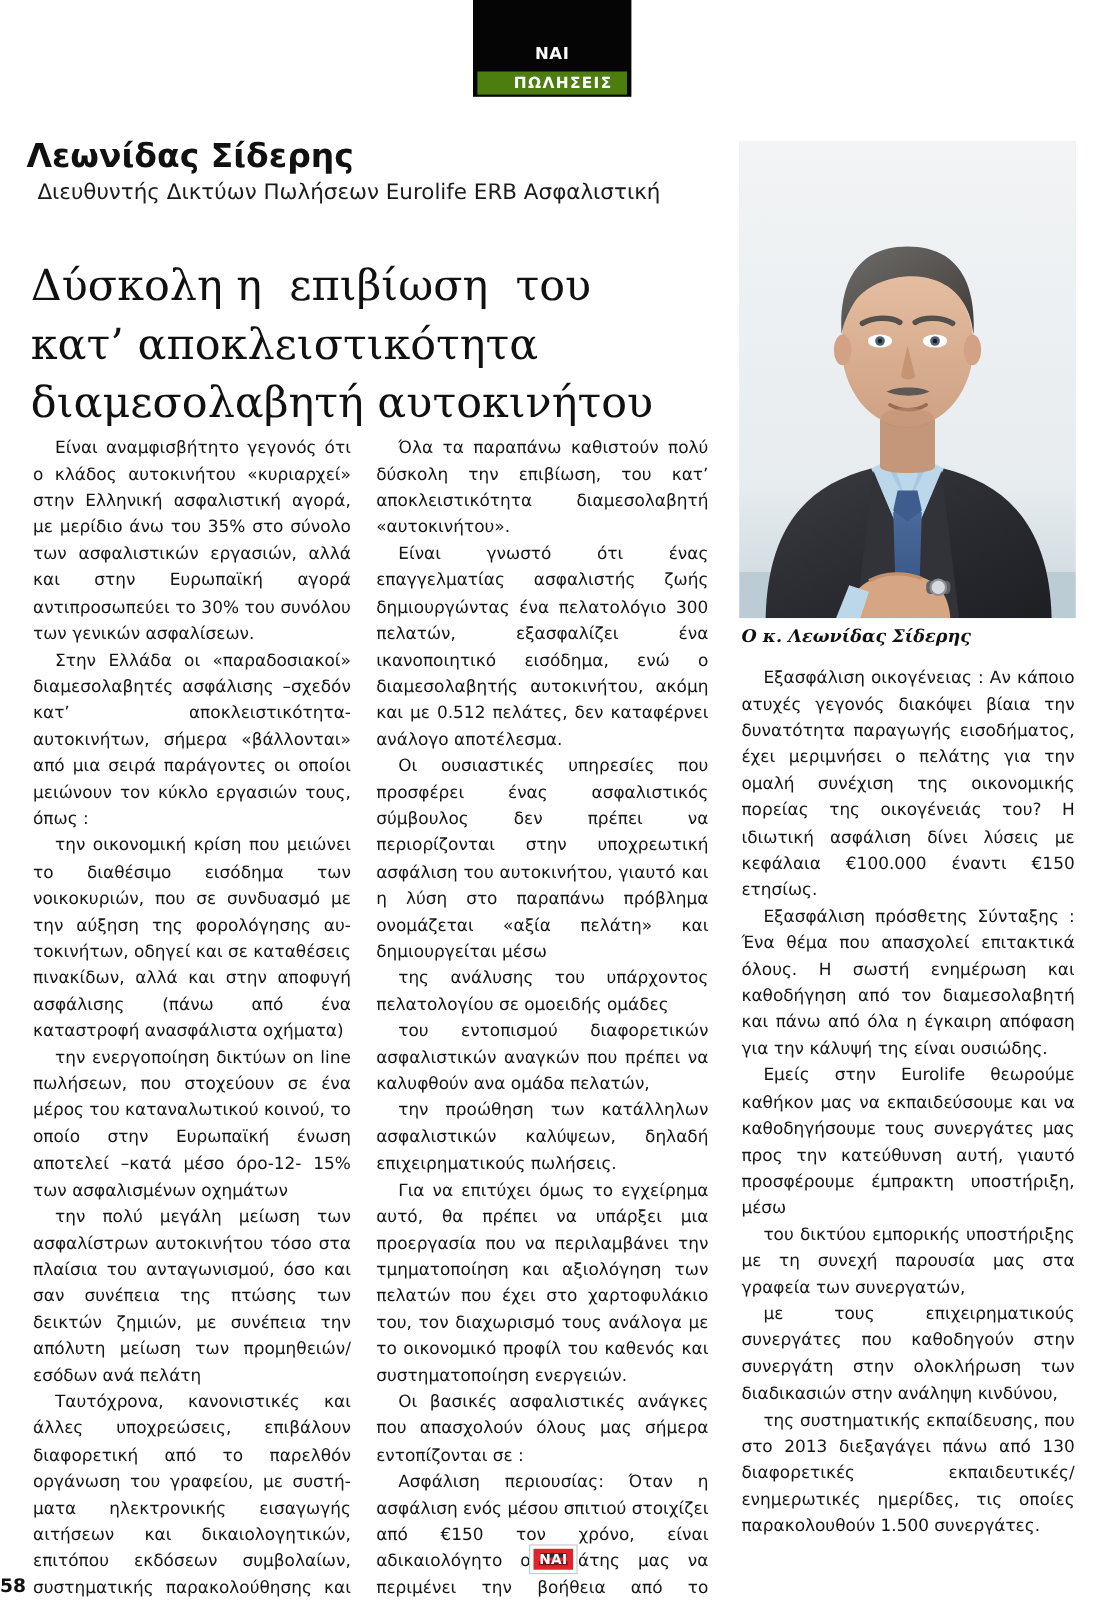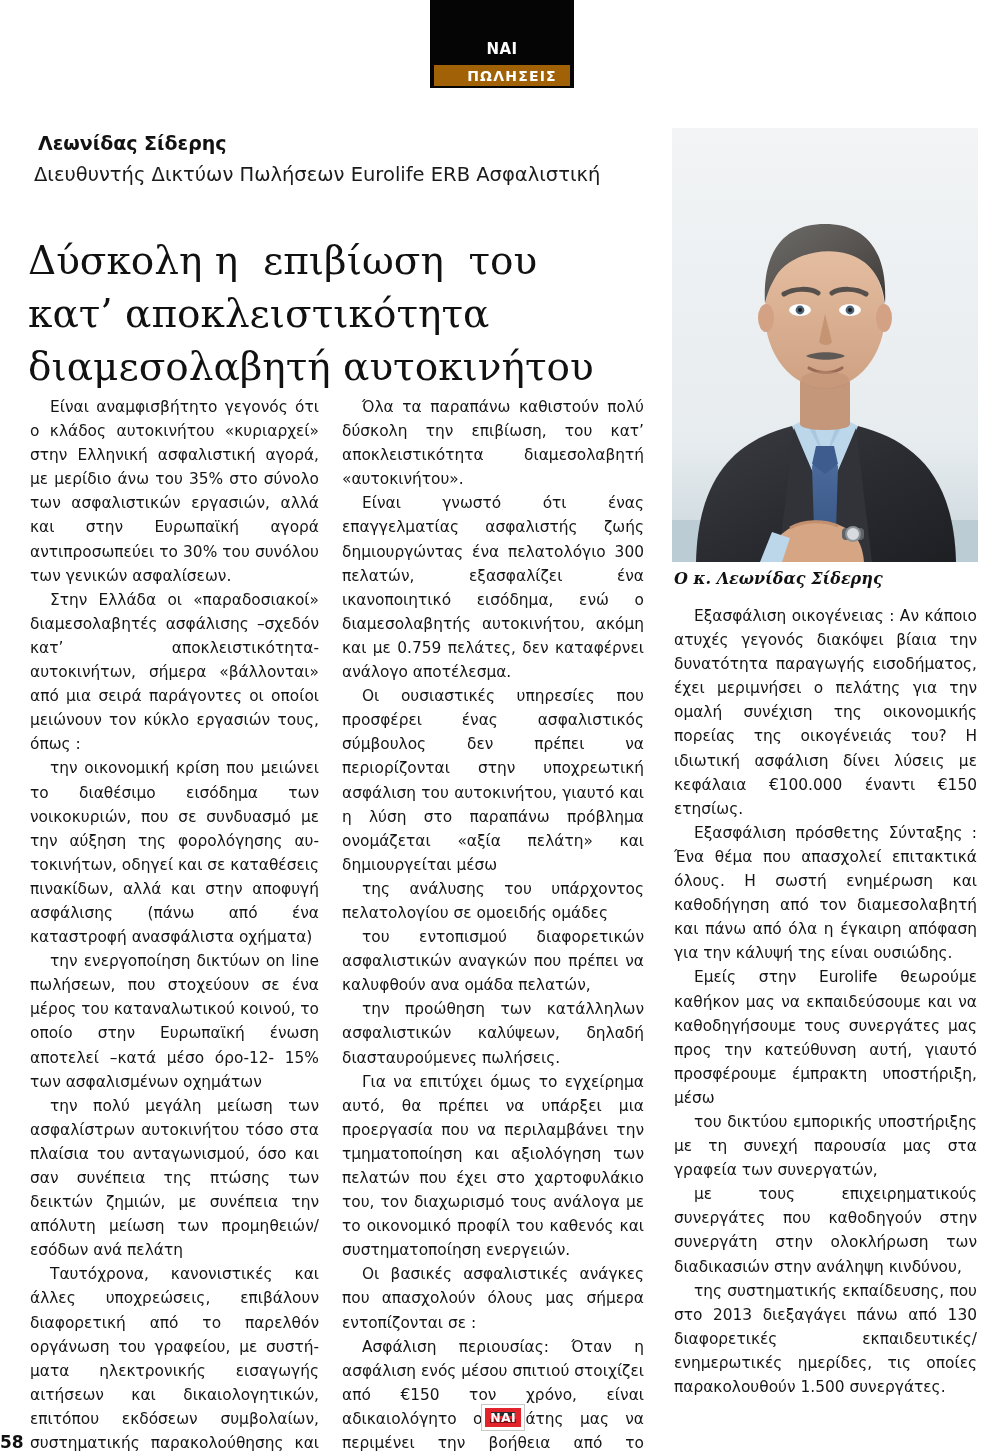--- a/index.html
+++ b/index.html
@@ -45,7 +45,7 @@
     right: 4px;
     bottom: 2px;
     height: 21px;
-    background: #a16207;
+    background: #4d7c0f;
     display: flex;
     align-items: center;
     justify-content: center;

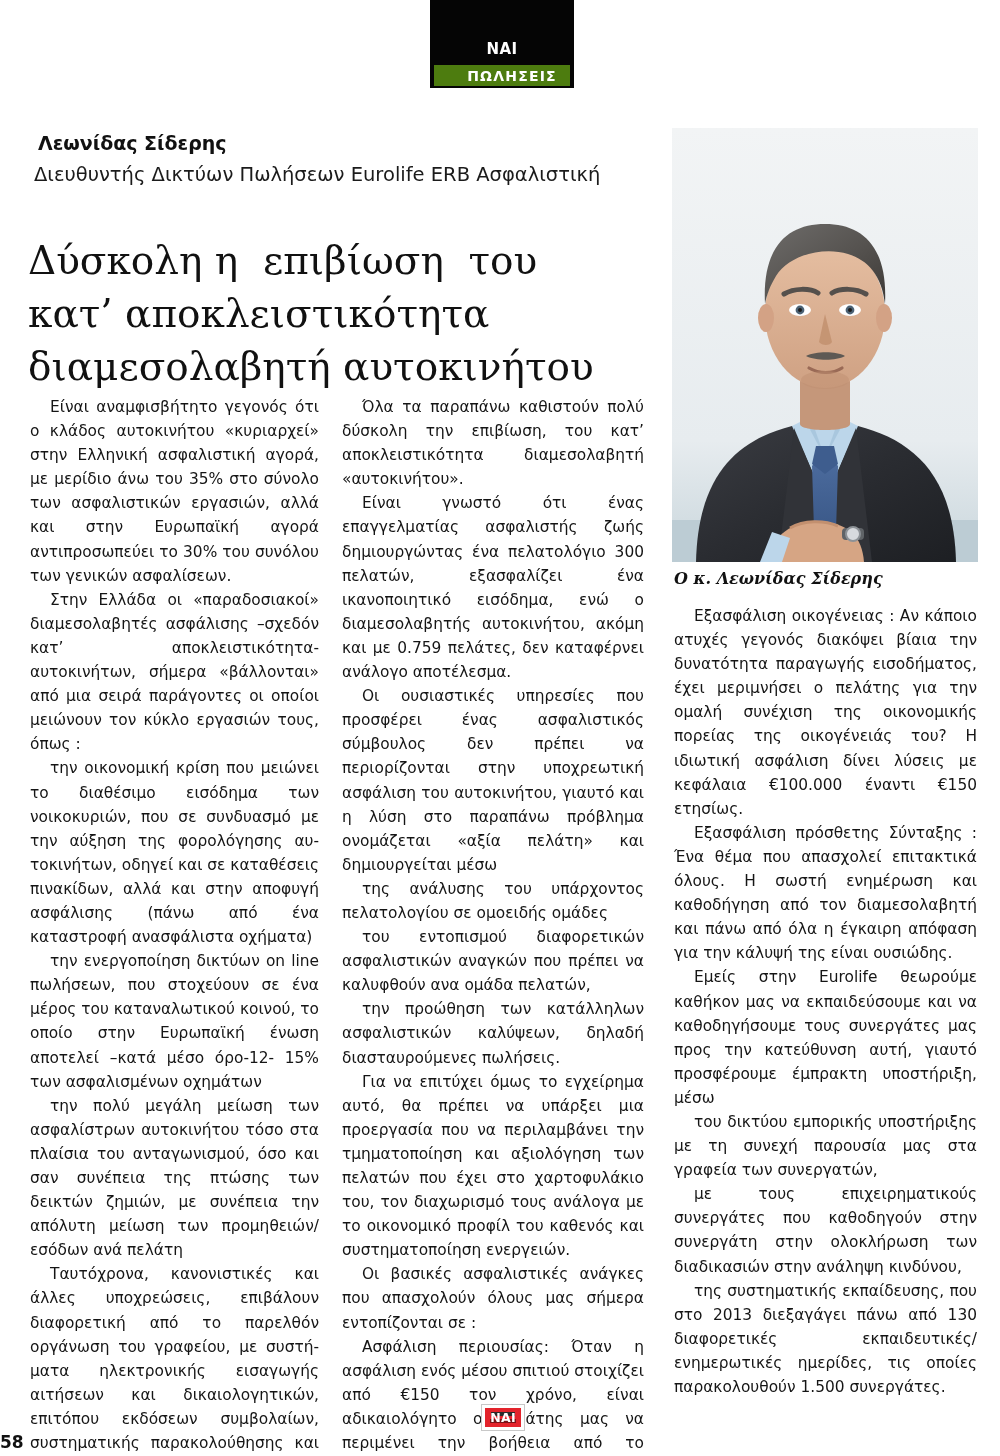--- a/index.html
+++ b/index.html
@@ -62,10 +62,10 @@
   
   .byline-name {
     position: absolute;
-    left: 38px;
+    left: 24px;
     top: 130px;
     font-weight: 700;
-    font-size: 19px;
+    font-size: 30px;
     line-height: 26px;
     letter-spacing: 0px;
     color: #111111;

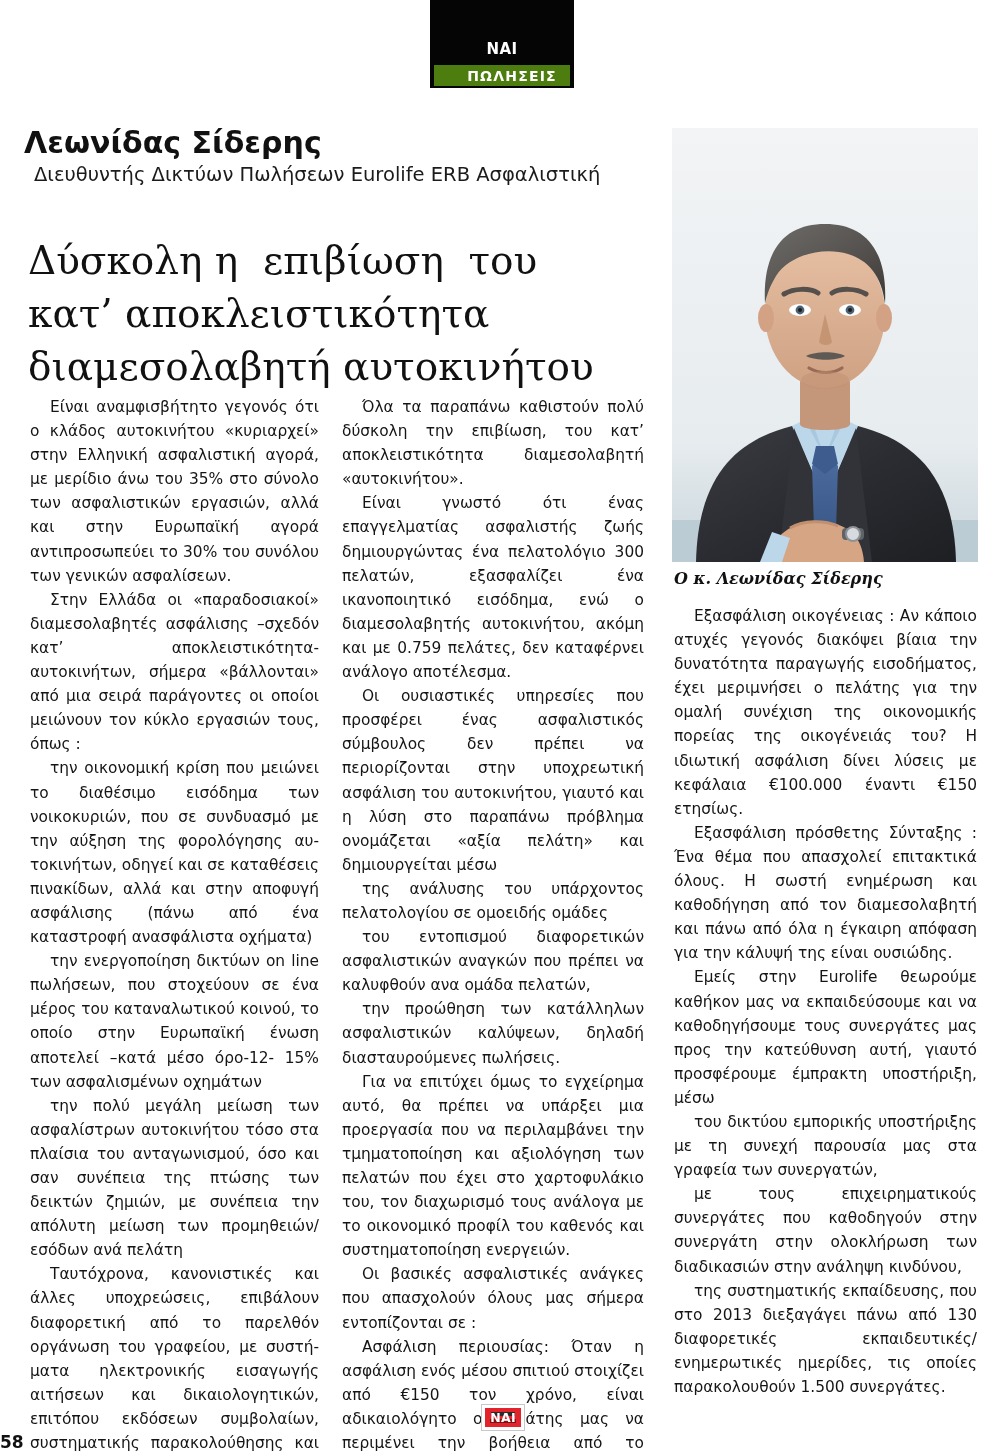--- a/index.html
+++ b/index.html
@@ -298,7 +298,7 @@
 
 <div class="col" id="col2">
   <p>Όλα τα παραπάνω καθιστούν πολύ δύσκο­λη την επιβίωση, του κατ’ αποκλειστικότητα διαμεσολαβητή «αυτοκινήτου».</p>
-  <p>Είναι γνωστό ότι ένας επαγγελματίας ασφα­λιστής ζωής δημιουργώντας ένα πελατολόγιο 300 πελατών, εξασφαλίζει ένα ικανοποιητικό εισόδημα, ενώ ο διαμεσολαβητής αυτοκινή­του, ακόμη και με 0.759 πελάτες, δεν κατα­φέρνει ανάλογο αποτέλεσμα.</p>
+  <p>Είναι γνωστό ότι ένας επαγγελματίας ασφα­λιστής ζωής δημιουργώντας ένα πελατολόγιο 300 πελατών, εξασφαλίζει ένα ικανοποιητικό εισόδημα, ενώ ο διαμεσολαβητής αυτοκινή­του, ακόμη και με 0.512 πελάτες, δεν κατα­φέρνει ανάλογο αποτέλεσμα.</p>
   <p>Οι ουσιαστικές υπηρεσίες που προσφέρει έ­νας ασφαλιστικός σύμβουλος δεν πρέπει να περιορίζονται στην υποχρεωτική ασφάλιση του αυτοκινήτου, γιαυτό και η λύση στο παραπά­νω πρόβλημα ονομάζεται «αξία πελάτη» και δημιουργείται μέσω</p>
   <p>της ανάλυσης του υπάρχοντος πελατολογί­ου σε ομοειδής ομάδες</p>
   <p>του εντοπισμού διαφορετικών ασφαλιστι­κών αναγκών που πρέπει να καλυφθούν ανα ομάδα πελατών,</p>

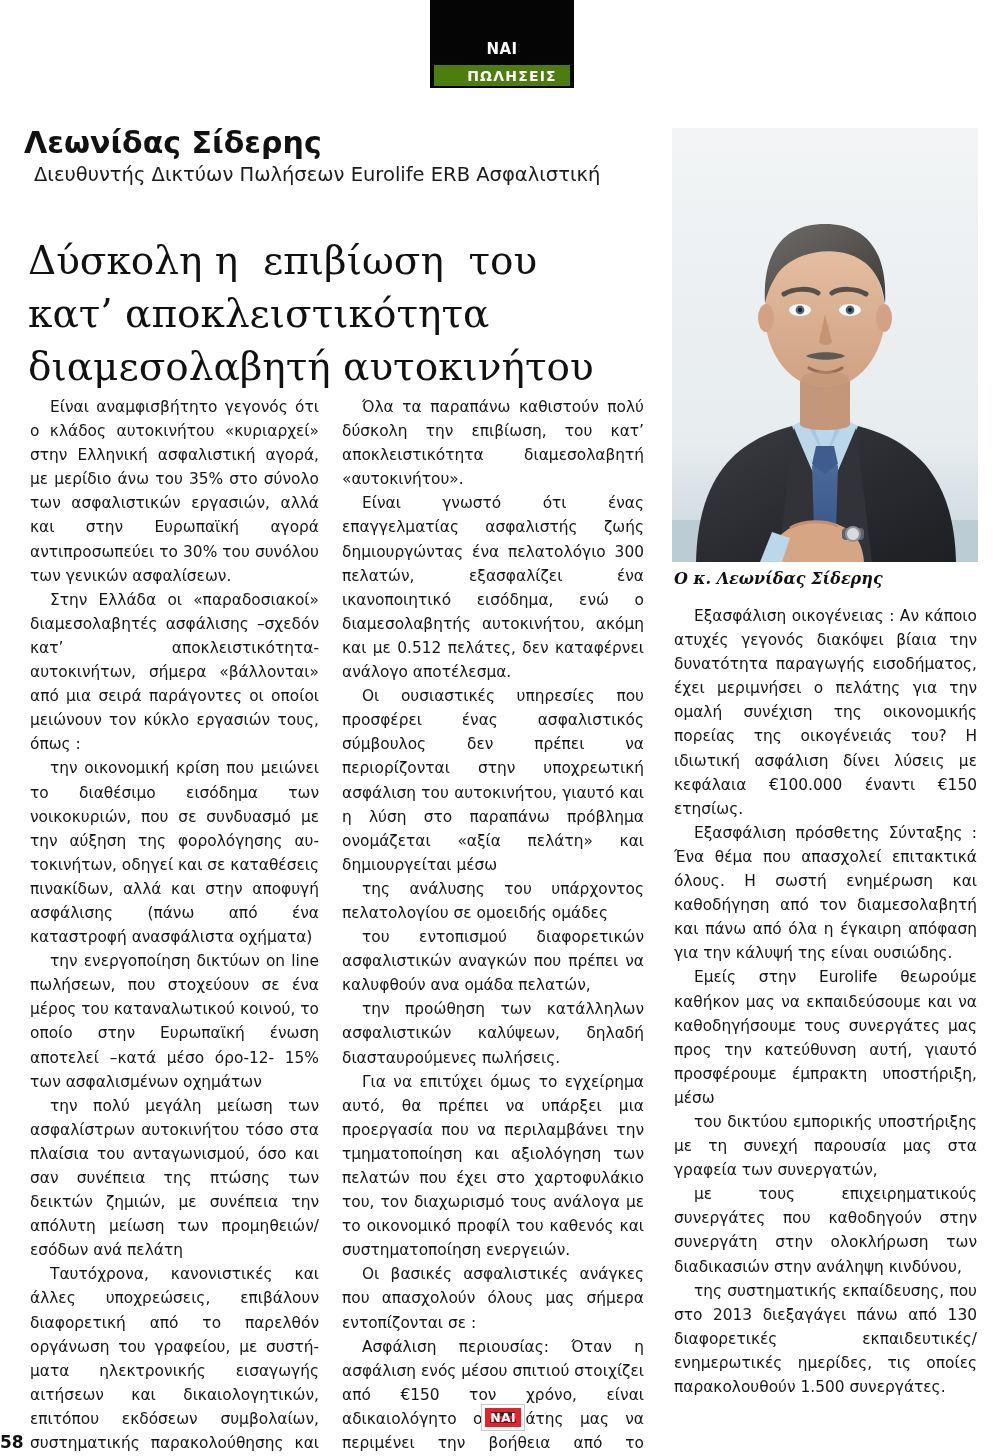--- a/index.html
+++ b/index.html
@@ -302,7 +302,7 @@
   <p>Οι ουσιαστικές υπηρεσίες που προσφέρει έ­νας ασφαλιστικός σύμβουλος δεν πρέπει να περιορίζονται στην υποχρεωτική ασφάλιση του αυτοκινήτου, γιαυτό και η λύση στο παραπά­νω πρόβλημα ονομάζεται «αξία πελάτη» και δημιουργείται μέσω</p>
   <p>της ανάλυσης του υπάρχοντος πελατολογί­ου σε ομοειδής ομάδες</p>
   <p>του εντοπισμού διαφορετικών ασφαλιστι­κών αναγκών που πρέπει να καλυφθούν ανα ομάδα πελατών,</p>
-  <p>την προώθηση των κατάλληλων ασφαλι­στικών καλύψεων, δηλαδή διασταυρούμενες πωλήσεις.</p>
+  <p>την προώθηση των κατάλληλων ασφαλι­στικών καλύψεων, δηλαδή επιχειρηματικούς πωλήσεις.</p>
   <p>Για να επιτύχει όμως το εγχείρημα αυτό, θα πρέπει να υπάρξει μια προεργασία που να πε­ριλαμβάνει  την τμηματοποίηση και αξιολόγη­ση των πελατών που έχει στο χαρτοφυλάκιο του, τον διαχωρισμό τους ανάλογα με το οικο­νομικό προφίλ του καθενός και συστηματο­ποίηση ενεργειών.</p>
   <p>Οι βασικές ασφαλιστικές ανάγκες που απα­σχολούν όλους μας σήμερα εντοπίζονται σε :</p>
   <p>Ασφάλιση  περιουσίας: Όταν η ασφάλιση ενός μέσου σπιτιού στοιχίζει από €150  τον χρόνο, είναι αδικαιολόγητο ο πελάτης μας να περιμένει την βοήθεια από το «κράτος», μετά από μια καταστροφή.</p>

